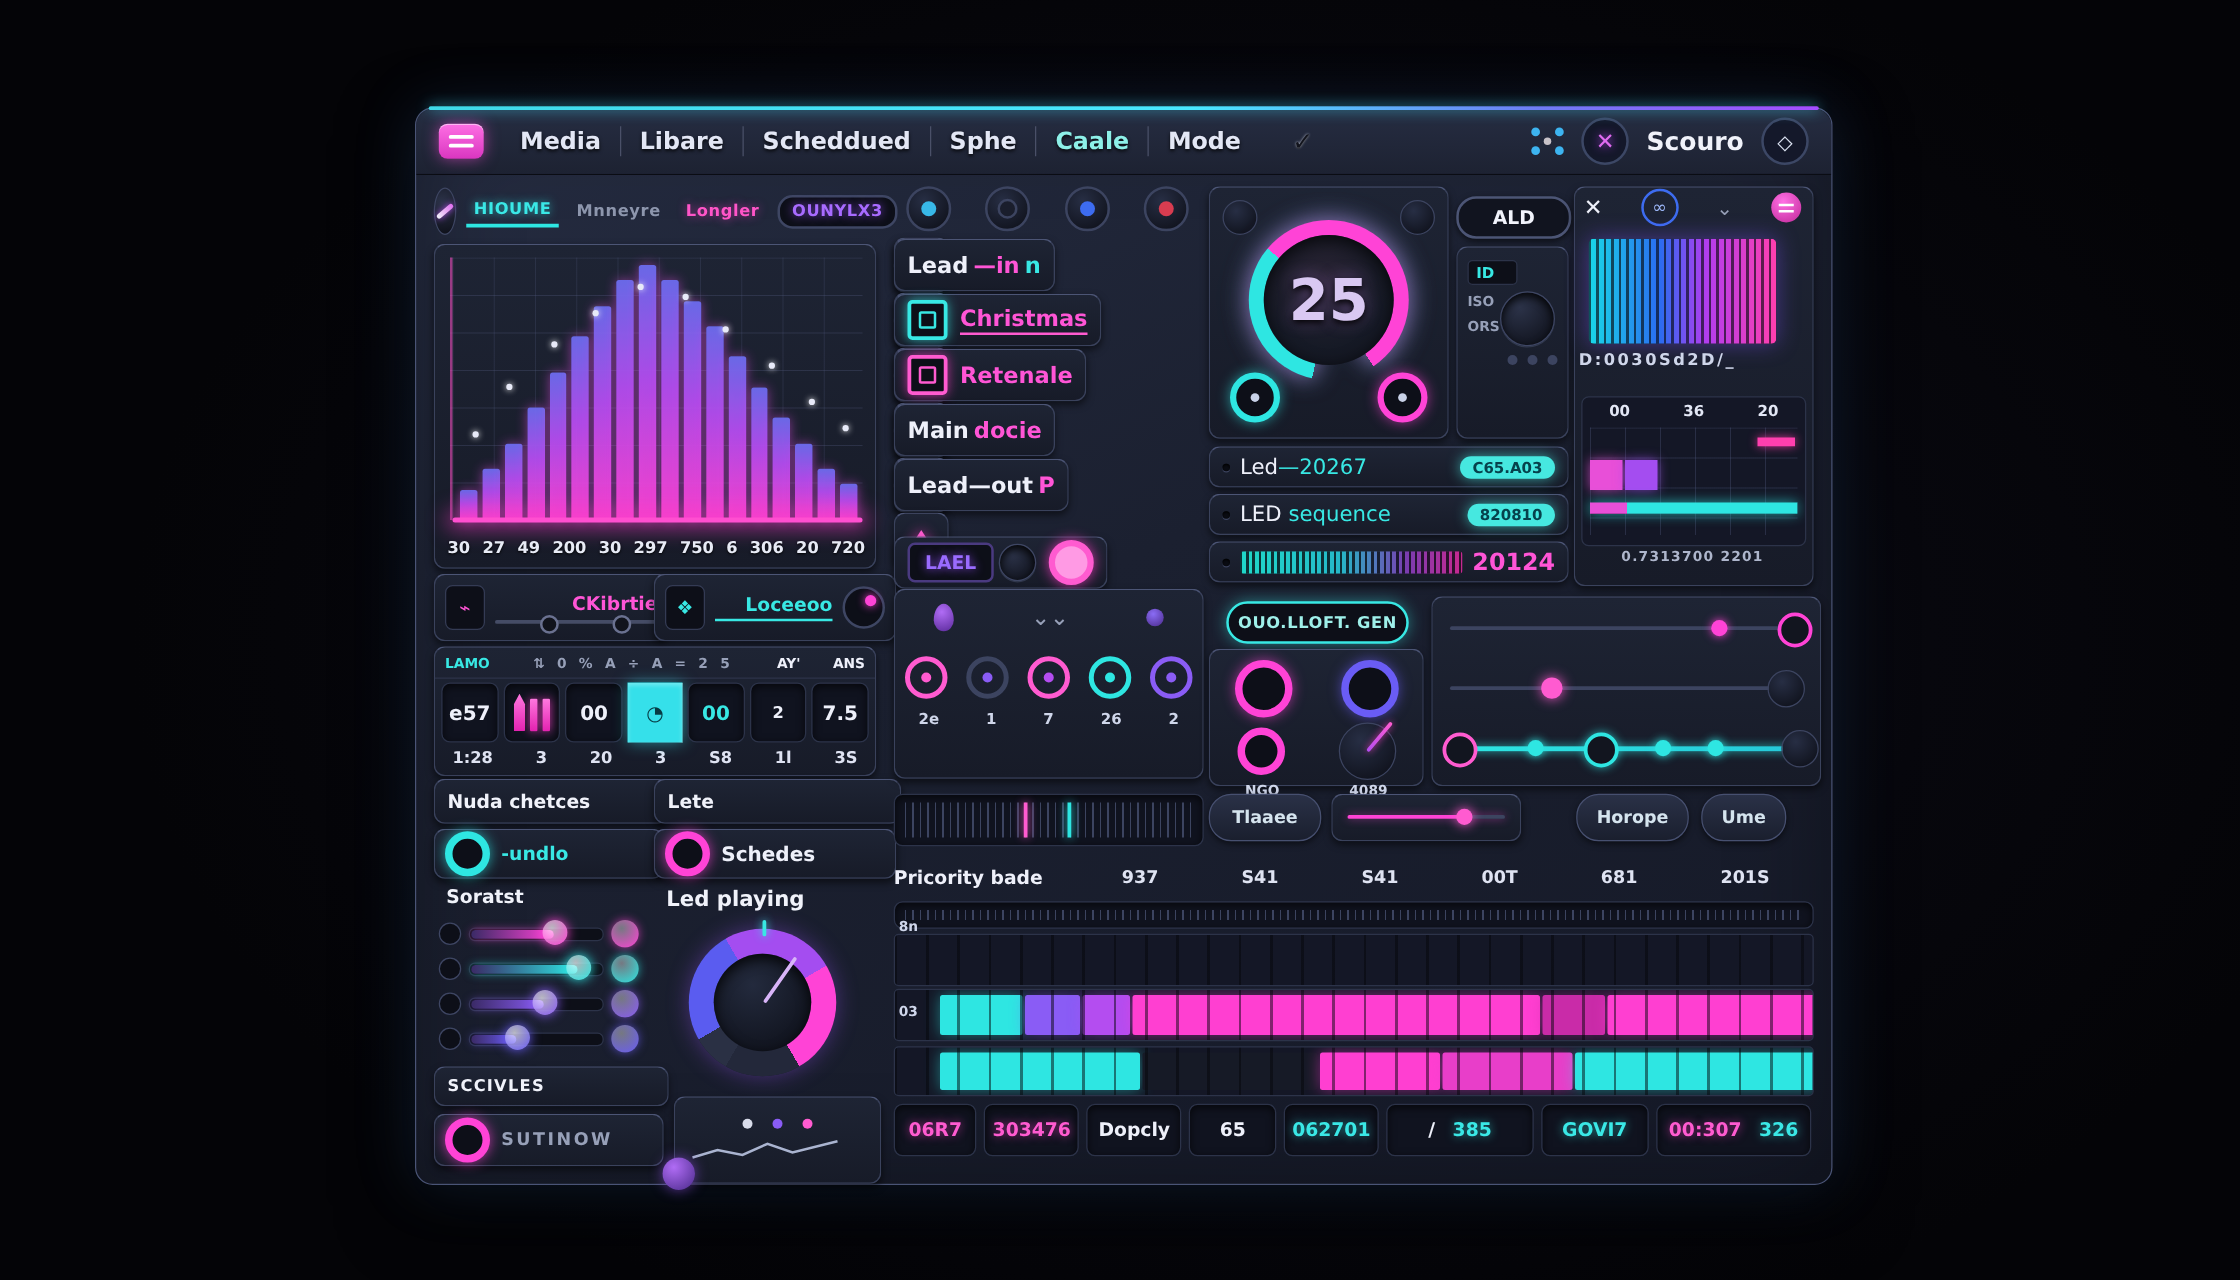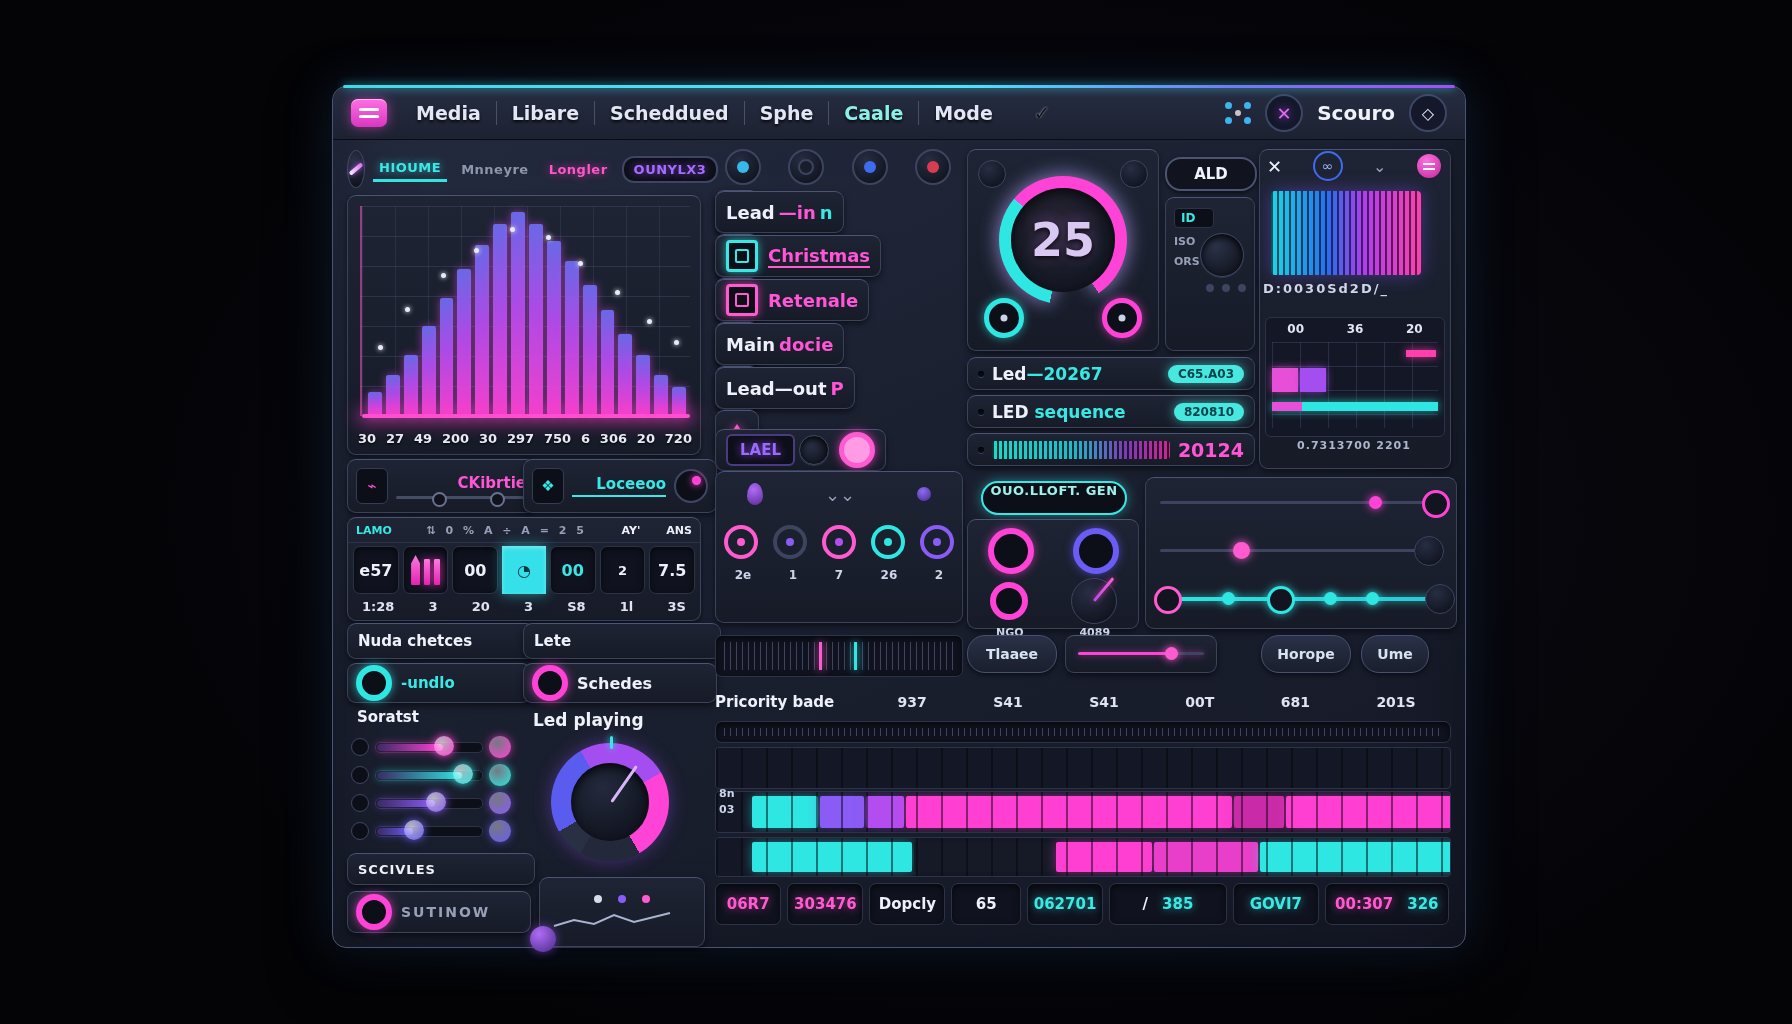--- a/index.html
+++ b/index.html
@@ -138,7 +138,7 @@
   .aldpill{position:absolute;background:#11141f;border:2px solid #4c5575;border-radius:16px;color:#f2f4fc;font-weight:bold;font-size:15px;display:flex;align-items:center;justify-content:center;cursor:pointer;box-shadow:0 2px 5px rgba(0,0,0,.6);}
   .ledrow{position:absolute;left:634px;width:288px;height:33px;display:flex;align-items:center;padding:0 10px;gap:8px;box-sizing:border-box;}
   .ledrow .screw{width:6px;height:6px;border-radius:50%;background:#0a0c13;box-shadow:inset 0 1px 2px #000,0 1px 0 #3c4460;}
-  .ledlabel{flex:1;font-size:17px;font-weight:bold;white-space:nowrap;}
+  .ledlabel{flex:1;font-size:17px;font-weight:normal;white-space:nowrap;}
   .badge{background:#46e8e0;color:#06424c;font-size:12px;font-weight:bold;border-radius:11px;padding:2px 10px;box-shadow:0 0 11px rgba(70,232,224,.65);}
   .barcode{flex:1;height:18px;border-radius:3px;
      background:repeating-linear-gradient(90deg,rgba(8,10,16,.8) 0 2px,transparent 2px 5px),linear-gradient(90deg,#1fd8c8 0%,#25b8c8 45%,#7a3cb0 75%,#c82890 100%);}

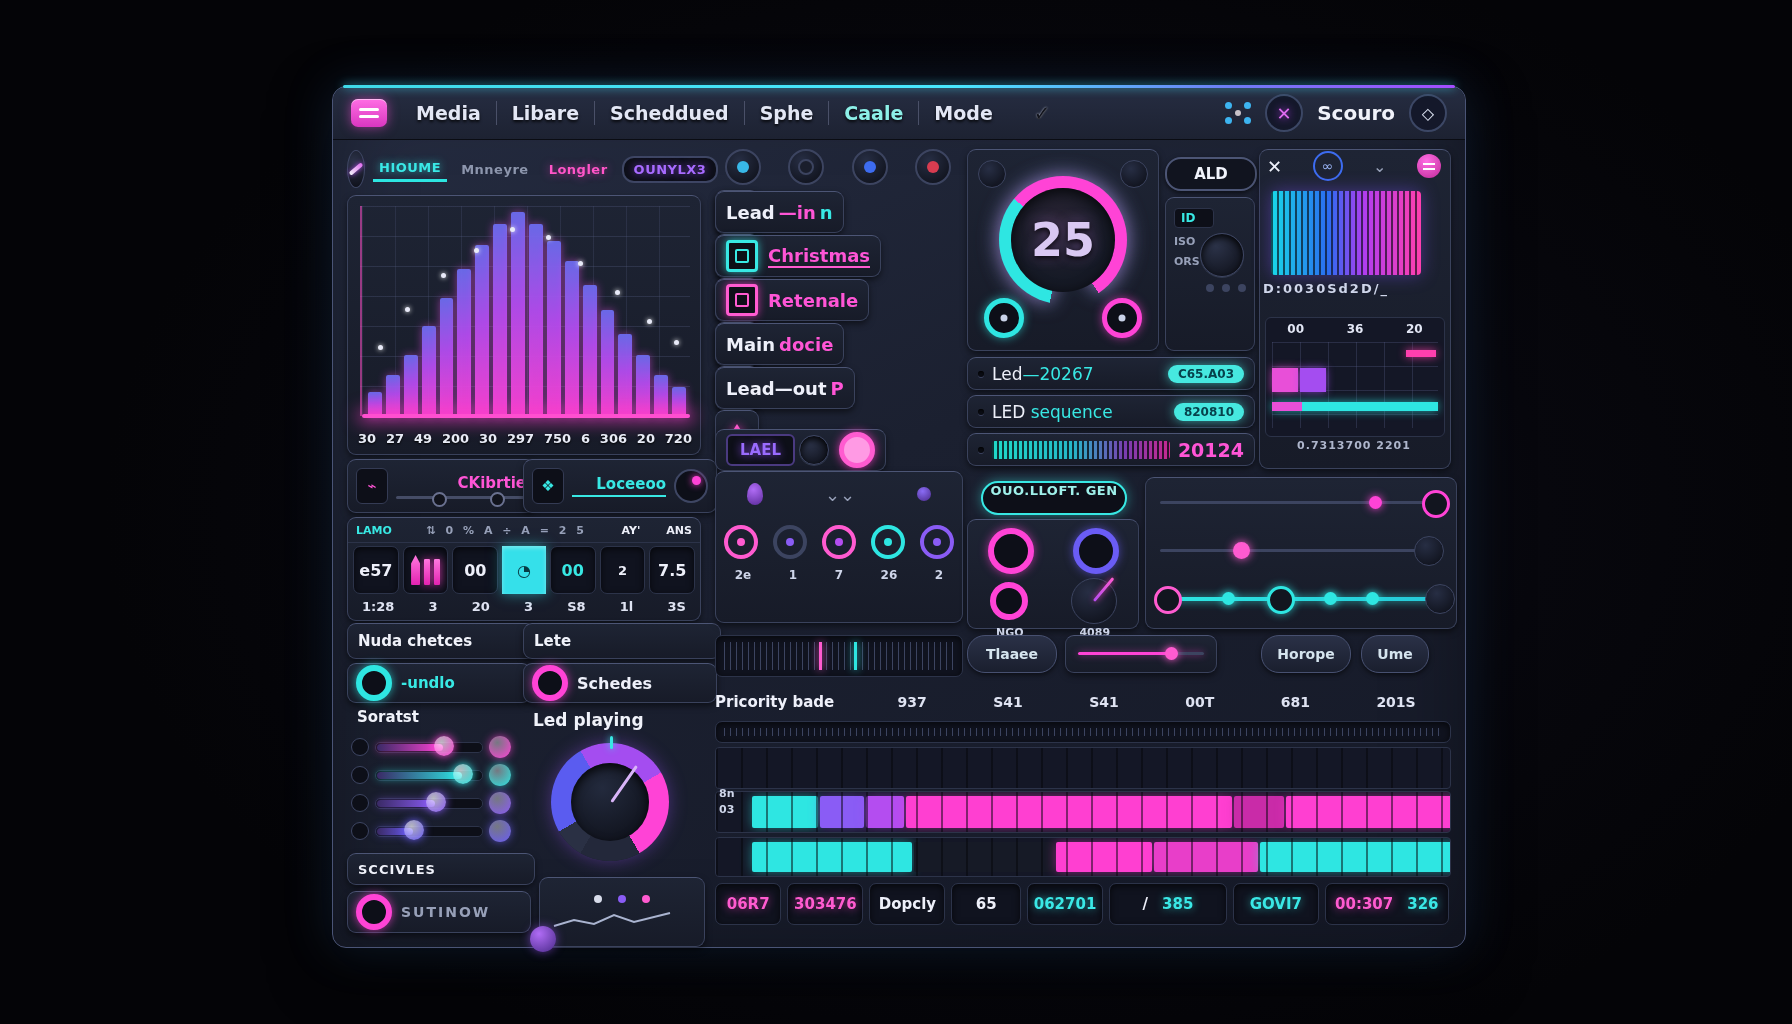--- a/index.html
+++ b/index.html
@@ -142,7 +142,7 @@
   .badge{background:#46e8e0;color:#06424c;font-size:12px;font-weight:bold;border-radius:11px;padding:2px 10px;box-shadow:0 0 11px rgba(70,232,224,.65);}
   .barcode{flex:1;height:18px;border-radius:3px;
      background:repeating-linear-gradient(90deg,rgba(8,10,16,.8) 0 2px,transparent 2px 5px),linear-gradient(90deg,#1fd8c8 0%,#25b8c8 45%,#7a3cb0 75%,#c82890 100%);}
-  .quopill{position:absolute;background:#0d0f18;border:2px solid #38e8e4;border-radius:18px;color:#9ff0ea;font-weight:bold;font-size:13px;display:flex;align-items:flex-start;justify-content:center;box-shadow:0 0 12px rgba(56,232,228,.45);cursor:pointer;letter-spacing:.5px;}
+  .quopill{position:absolute;background:#0d0f18;border:2px solid #38e8e4;border-radius:18px;color:#9ff0ea;font-weight:bold;font-size:13px;display:flex;align-items:center;justify-content:center;box-shadow:0 0 12px rgba(56,232,228,.45);cursor:pointer;letter-spacing:.5px;}
   .qknob{width:34px;height:34px;border-radius:50%;border:6px solid;background:#0d0f18;display:inline-block;cursor:pointer;}
   .needleknob{width:44px;height:44px;border-radius:50%;background:radial-gradient(circle at 38% 30%,#272e44,#0b0d15);border:1px solid #3c4460;position:relative;cursor:pointer;}
   .needleknob i{position:absolute;left:50%;top:50%;width:3px;height:30px;background:linear-gradient(#ff5bd0,#b44df0);transform-origin:center bottom;transform:translate(-50%,-100%) rotate(40deg);border-radius:2px;box-shadow:0 0 6px rgba(255,60,200,.8);}

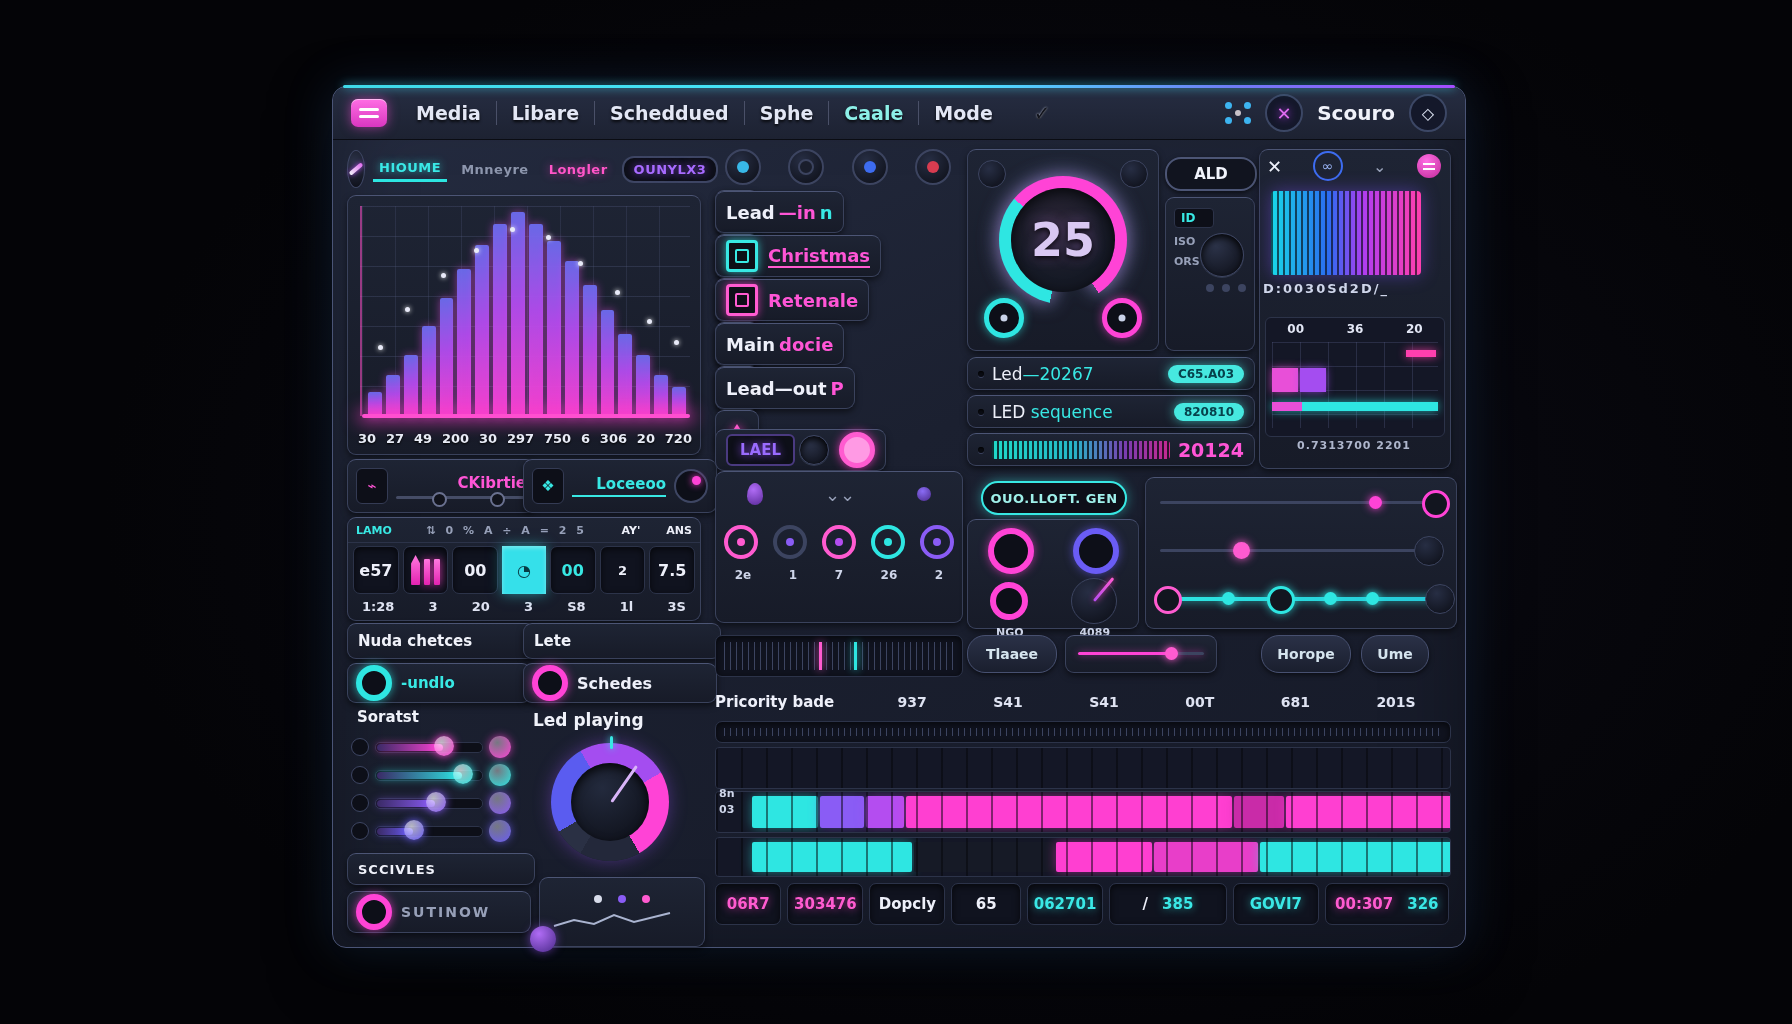--- a/index.html
+++ b/index.html
@@ -690,7 +690,7 @@
   <div class="ruler seqruler"></div>
 
   <div class="seqgrid" style="top:660px;height:40px;"></div>
-  <span class="rowlab" style="top:700px;">8n</span>
+  <span class="rowlab" style="top:648px;">8n</span>
 
   <div class="seqgrid" style="top:704px;height:40px;">
     <div class="segs" id="seq-row1">

